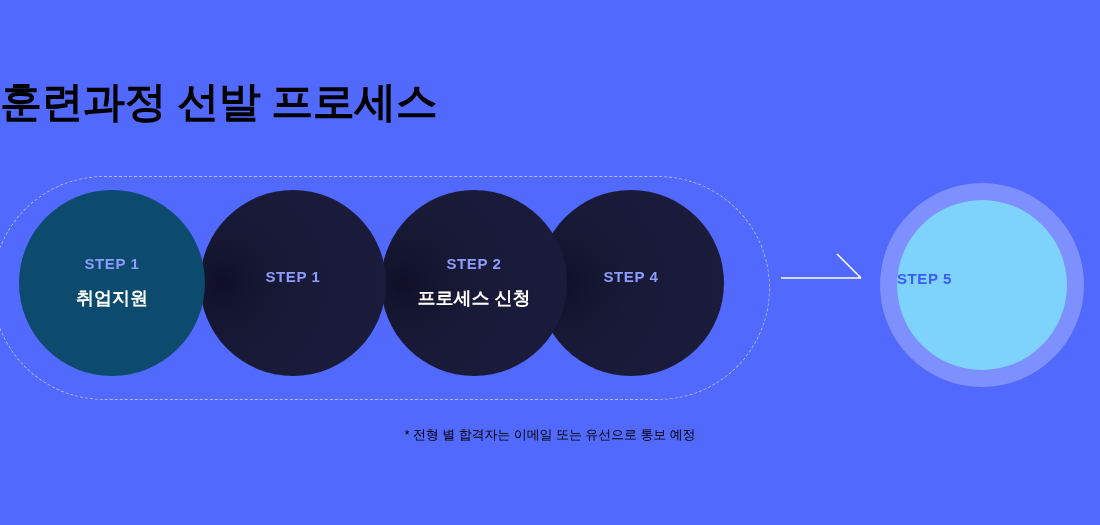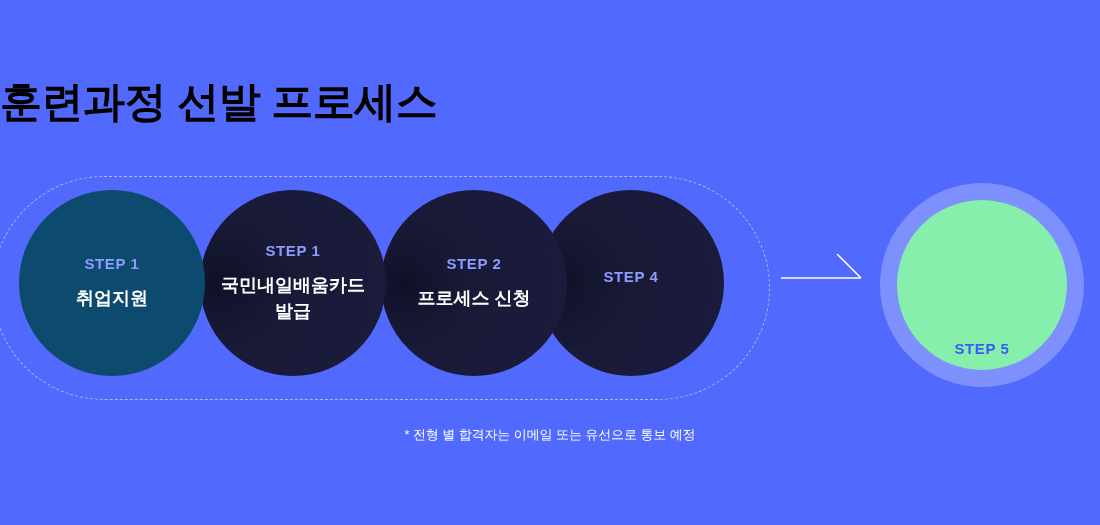--- a/index.html
+++ b/index.html
@@ -156,8 +156,6 @@
 
   <div class="circle c2">
     <div class="step-label">STEP 1</div>
-    <div class="step-text">국민내일배움카드
-발급</div>
   </div>
 
   <div class="circle c3">

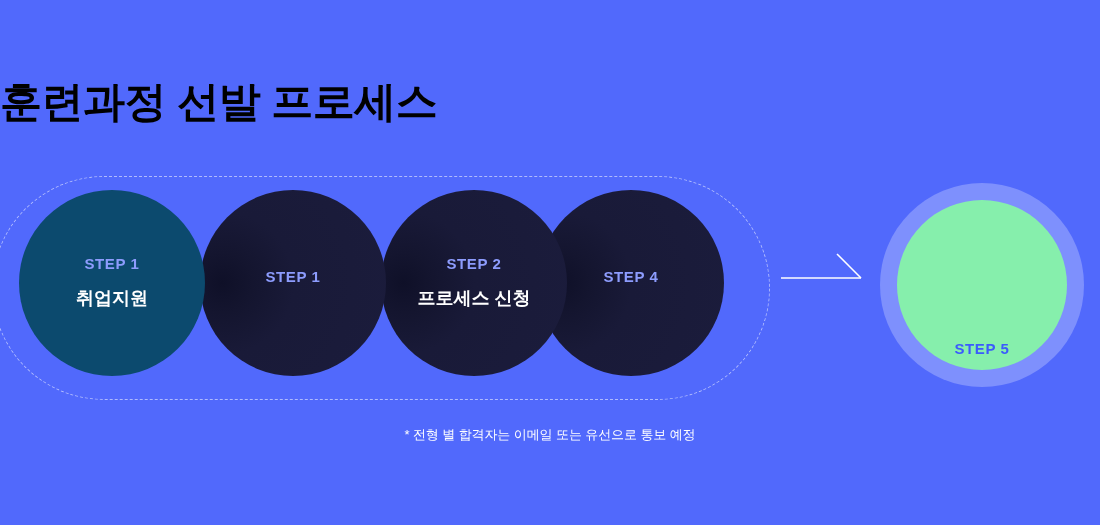--- a/index.html
+++ b/index.html
@@ -117,9 +117,10 @@
     width: 170px;
     height: 170px;
     border-radius: 50%;
-    background: #86efac;
+    background: #7dd3fc;
     display: flex;
-    align-items: flex-end;
+    flex-direction: column;
+    align-items: flex-start;
     justify-content: center;
     text-align: center;
   }

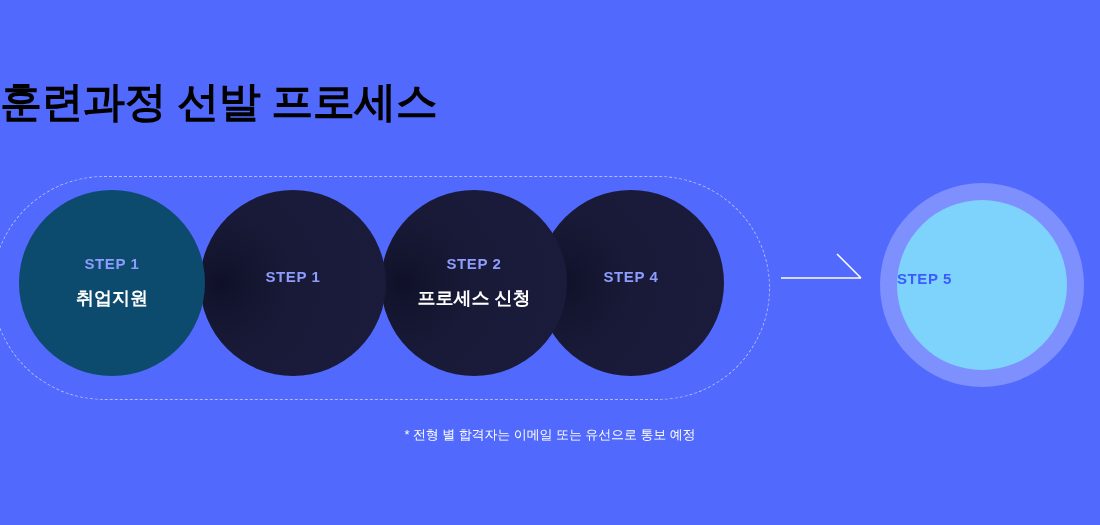--- a/index.html
+++ b/index.html
@@ -134,7 +134,7 @@
     left: 0;
     width: 1100px;
     text-align: center;
-    color: #ffffff;
+    color: #000000;
     font-size: 13px;
     font-weight: normal;
     letter-spacing: -0.1px;

